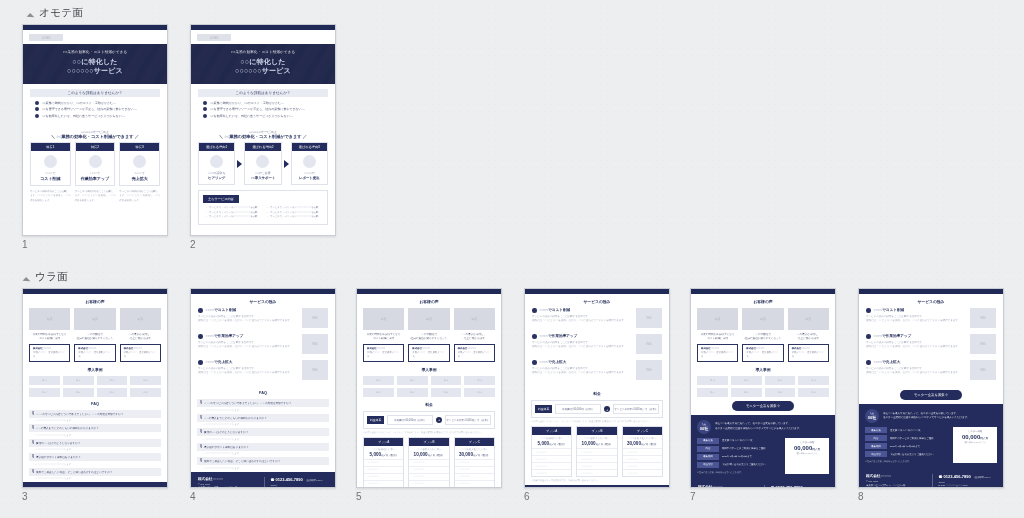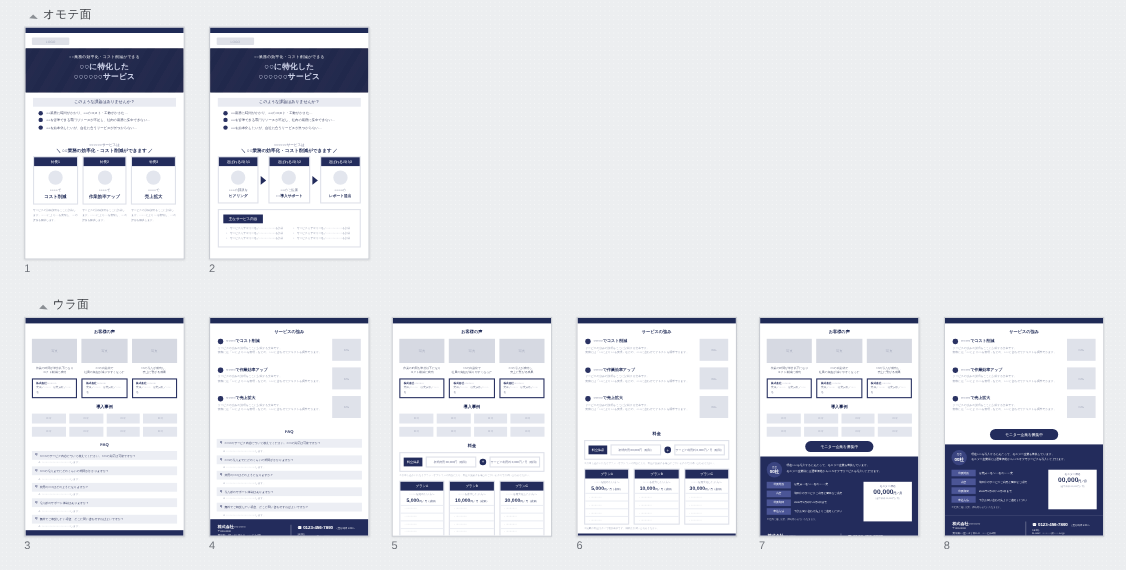--- a/index.html
+++ b/index.html
@@ -158,7 +158,7 @@
     <span class="group-title">オモテ面</span>
   </div>
 
-  <div class="group-header" style="left:37px;top:270px;">
+  <div class="group-header" style="left:24px;top:270px;">
     <span class="tri"></span>
     <span class="group-title">ウラ面</span>
   </div>

